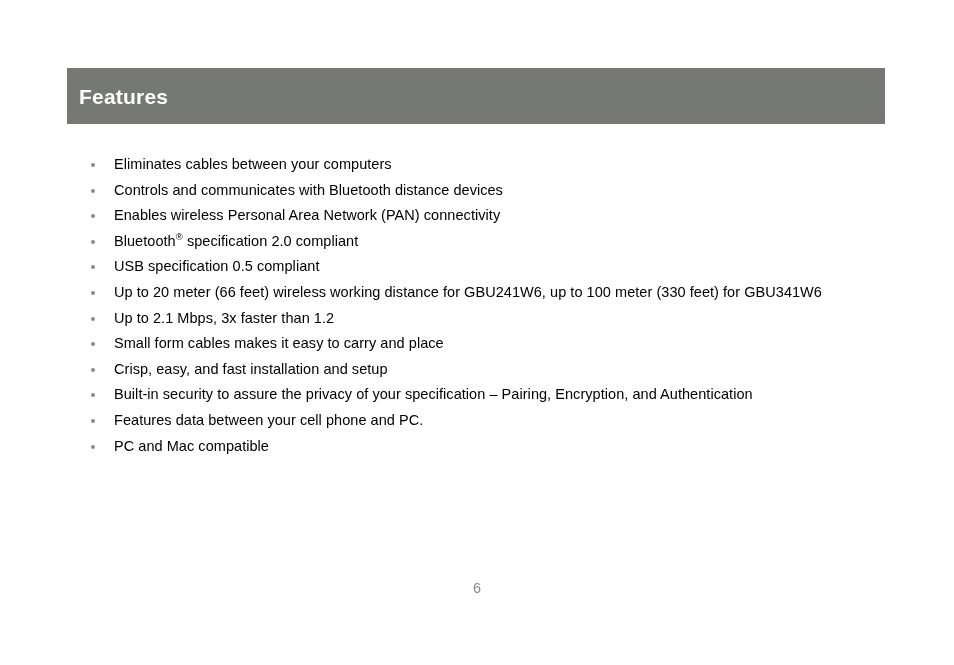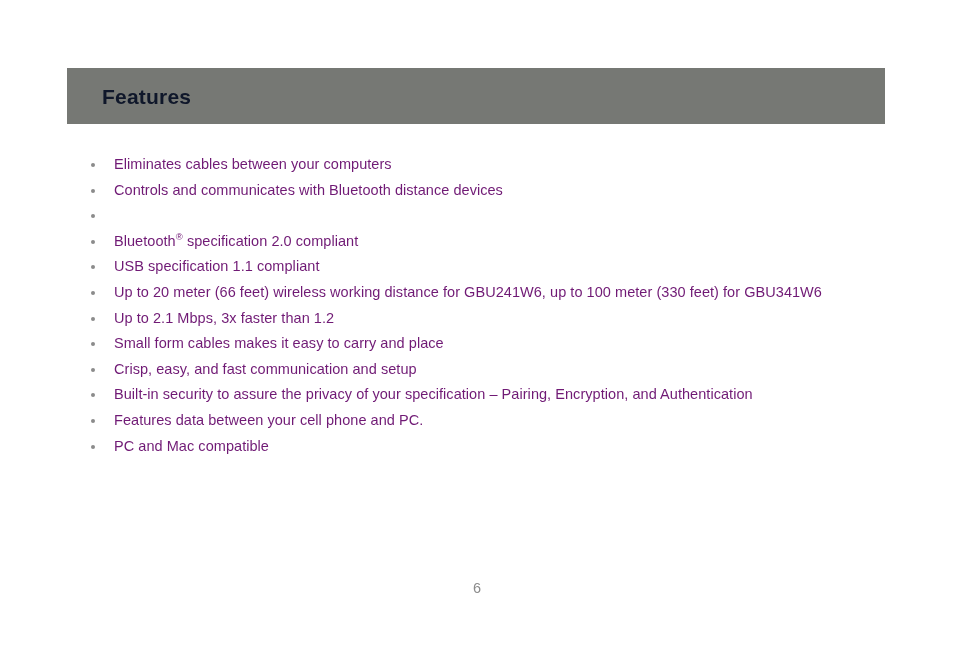--- a/index.html
+++ b/index.html
@@ -32,11 +32,11 @@
     align-items: center;
   }
   .section-header .title {
-    color: #0f172a;
+    color: #ffffff;
     font-size: 21px;
     font-weight: bold;
     letter-spacing: 0.2px;
-    margin-left: 35px;
+    margin-left: 12px;
     line-height: 1;
   }
   

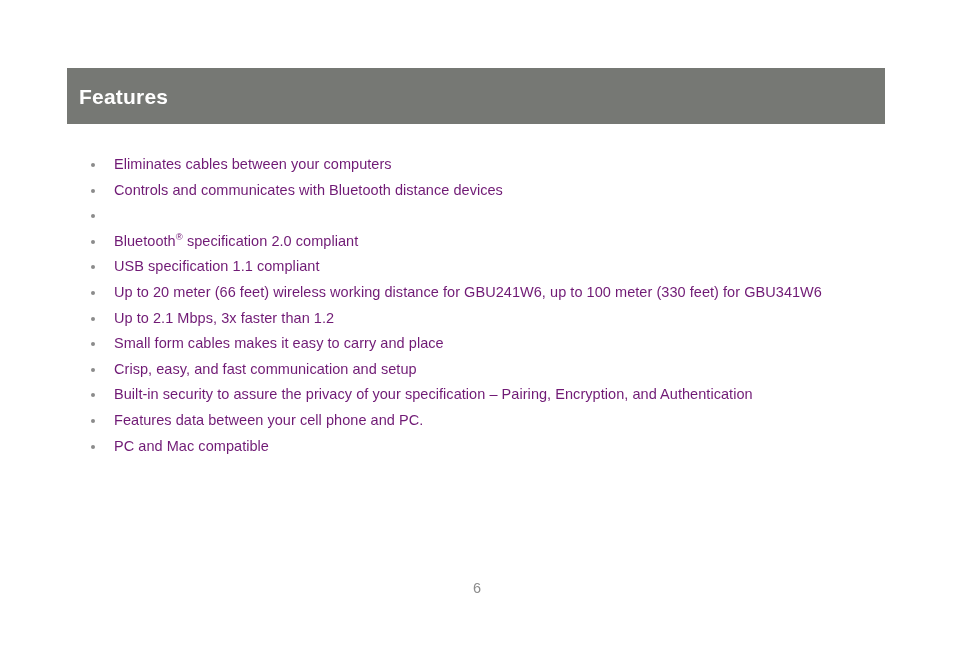--- a/index.html
+++ b/index.html
@@ -54,7 +54,7 @@
     padding-left: 47px;
     height: 25.6px;
     line-height: 25.6px;
-    color: #701a75;
+    color: #000000;
     font-size: 14.5px;
     letter-spacing: 0.05px;
     white-space: nowrap;

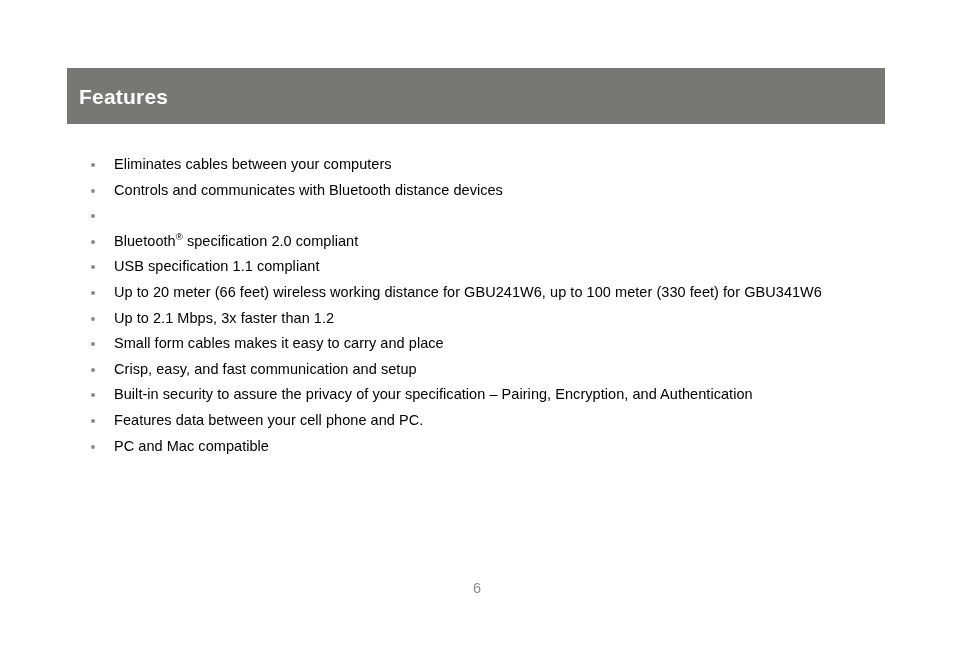--- a/index.html
+++ b/index.html
@@ -97,7 +97,7 @@
   <ul class="feature-list">
       <li class="feature-item"><span class="bullet"></span><span>Eliminates cables between your computers</span></li>
       <li class="feature-item"><span class="bullet"></span><span>Controls and communicates with Bluetooth distance devices</span></li>
-      <li class="feature-item"><span class="bullet"></span></li>
+      <li class="feature-item"><span class="bullet"></span><span>Enables wireless Personal Area Network (PAN) connectivity</span></li>
       <li class="feature-item"><span class="bullet"></span><span>Bluetooth<sup>®</sup> specification 2.0 compliant</span></li>
       <li class="feature-item"><span class="bullet"></span><span>USB specification 1.1 compliant</span></li>
       <li class="feature-item"><span class="bullet"></span><span>Up to 20 meter (66 feet) wireless working distance for GBU241W6, up to 100 meter (330 feet) for GBU341W6</span></li>

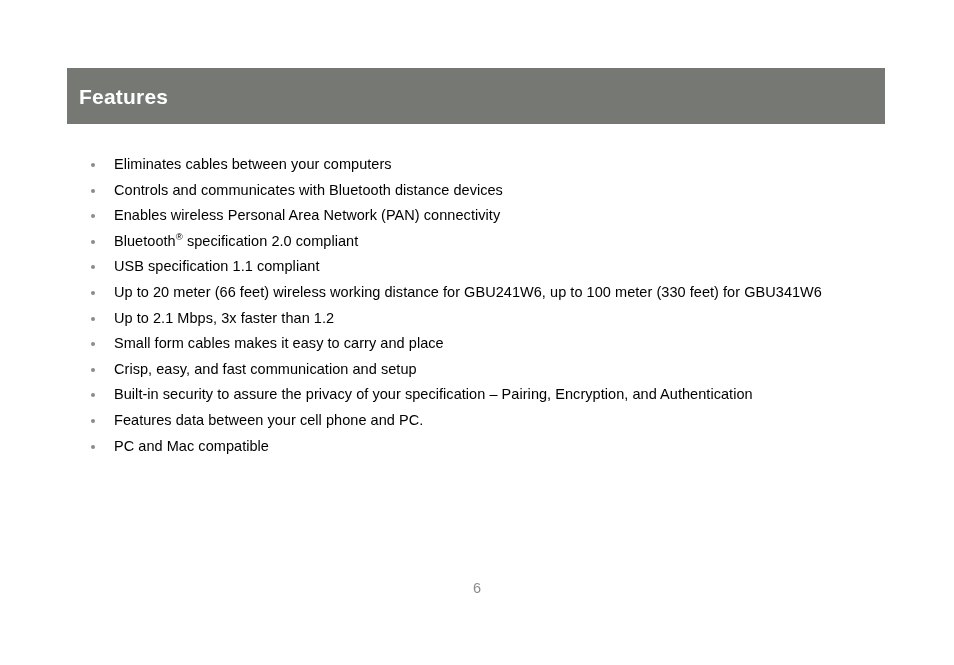--- a/index.html
+++ b/index.html
@@ -99,7 +99,7 @@
       <li class="feature-item"><span class="bullet"></span><span>Controls and communicates with Bluetooth distance devices</span></li>
       <li class="feature-item"><span class="bullet"></span><span>Enables wireless Personal Area Network (PAN) connectivity</span></li>
       <li class="feature-item"><span class="bullet"></span><span>Bluetooth<sup>®</sup> specification 2.0 compliant</span></li>
-      <li class="feature-item"><span class="bullet"></span><span>USB specification 1.1 compliant</span></li>
+      <li class="feature-item"><span class="bullet"></span><span>USB specification 0.5 compliant</span></li>
       <li class="feature-item"><span class="bullet"></span><span>Up to 20 meter (66 feet) wireless working distance for GBU241W6, up to 100 meter (330 feet) for GBU341W6</span></li>
       <li class="feature-item"><span class="bullet"></span><span>Up to 2.1 Mbps, 3x faster than 1.2</span></li>
       <li class="feature-item"><span class="bullet"></span><span>Small form cables makes it easy to carry and place</span></li>

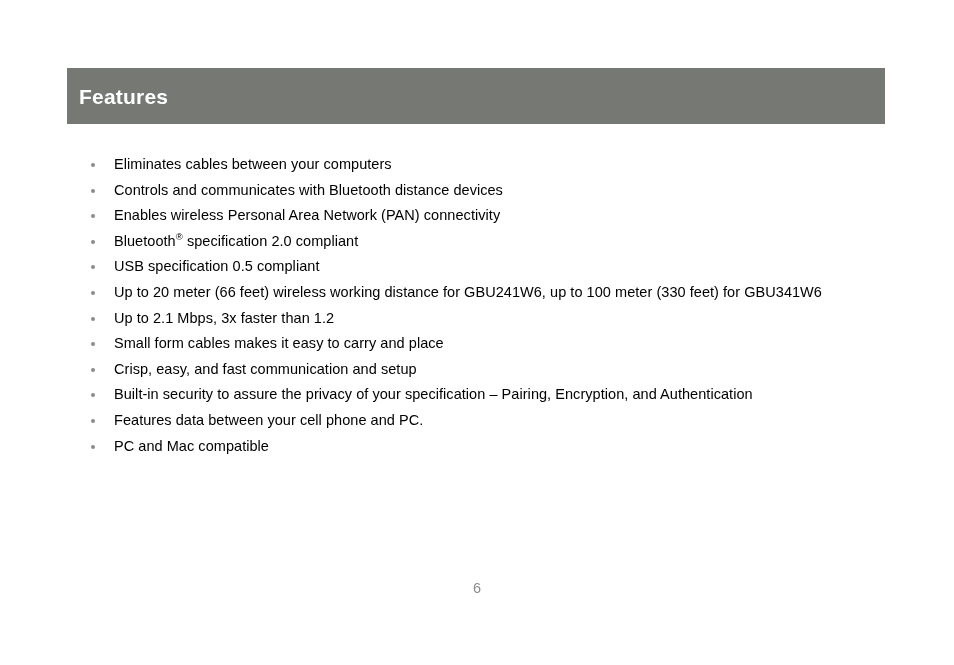--- a/index.html
+++ b/index.html
@@ -103,7 +103,7 @@
       <li class="feature-item"><span class="bullet"></span><span>Up to 20 meter (66 feet) wireless working distance for GBU241W6, up to 100 meter (330 feet) for GBU341W6</span></li>
       <li class="feature-item"><span class="bullet"></span><span>Up to 2.1 Mbps, 3x faster than 1.2</span></li>
       <li class="feature-item"><span class="bullet"></span><span>Small form cables makes it easy to carry and place</span></li>
-      <li class="feature-item"><span class="bullet"></span><span>Crisp, easy, and fast communication and setup</span></li>
+      <li class="feature-item"><span class="bullet"></span><span>Crisp, easy, and fast installation and setup</span></li>
       <li class="feature-item"><span class="bullet"></span><span>Built-in security to assure the privacy of your specification – Pairing, Encryption, and Authentication</span></li>
       <li class="feature-item"><span class="bullet"></span><span>Features data between your cell phone and PC.</span></li>
       <li class="feature-item"><span class="bullet"></span><span>PC and Mac compatible</span></li>

